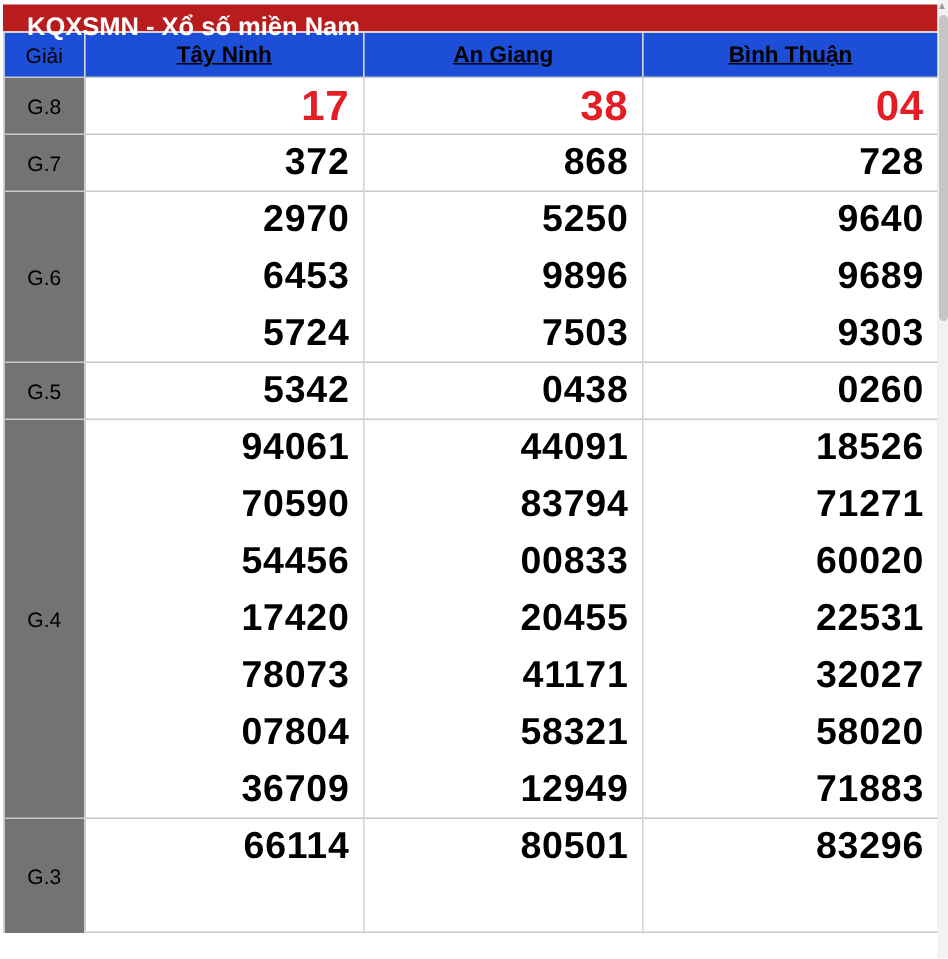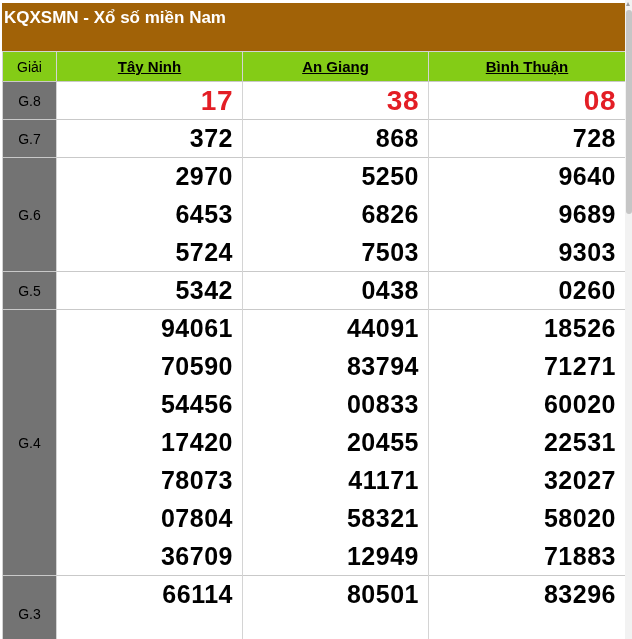--- a/index.html
+++ b/index.html
@@ -12,9 +12,9 @@
   .page{ position:absolute; left:2px; top:3px; width:623px; }
 
   .title-bar{
-    background:#a16207; color:#ffffff;
-    height:48px; line-height:30px;
-    padding-left:2px;
+    background:#b91c1c; color:#ffffff;
+    height:18px; line-height:30px;
+    padding-left:16px;
     font-size:17px; font-weight:bold;
   }
 

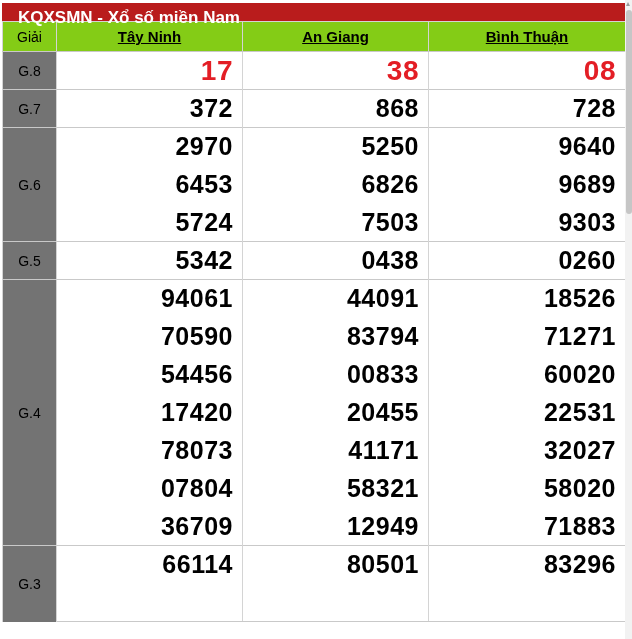--- a/index.html
+++ b/index.html
@@ -51,7 +51,7 @@
     border-top:1px solid #d4d4d4;
     border-bottom:1px solid #c9c9c9;
     font-size:15px; font-weight:bold; text-align:center;
-    background:#84cc16; color:#000;
+    background:#1d4ed8; color:#000;
   }
   tr.head-row th.label-head{ font-weight:normal; font-size:14px; }
   tr.head-row a{

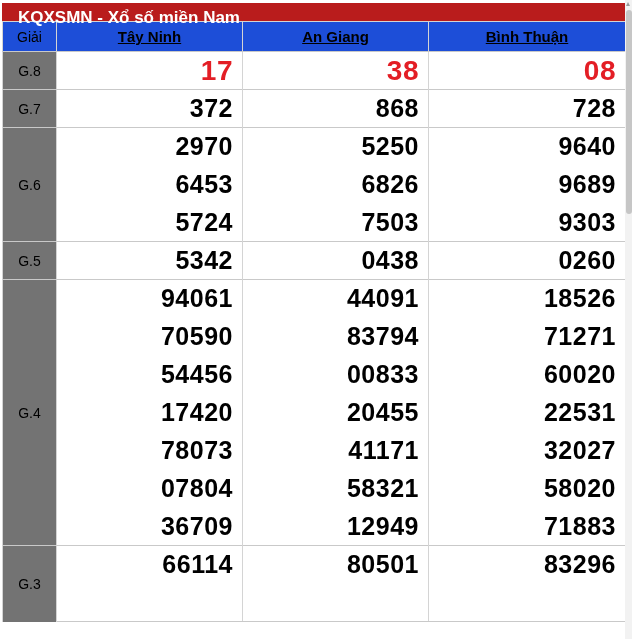--- a/index.html
+++ b/index.html
@@ -122,7 +122,7 @@
           <td class="prize-label" rowspan="1">G.8</td>
           <td class="num red">17</td>
           <td class="num red">38</td>
-          <td class="num red">08</td>
+          <td class="num red">04</td>
         </tr>
         <tr class="num-row group-start">
           <td class="prize-label" rowspan="1">G.7</td>

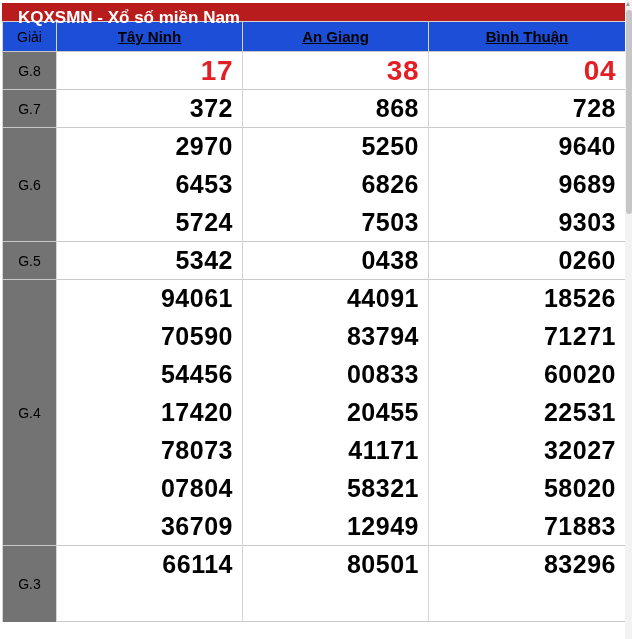--- a/index.html
+++ b/index.html
@@ -138,7 +138,7 @@
         </tr>
         <tr class="num-row">
           <td class="num">6453</td>
-          <td class="num">6826</td>
+          <td class="num">9896</td>
           <td class="num">9689</td>
         </tr>
         <tr class="num-row">

